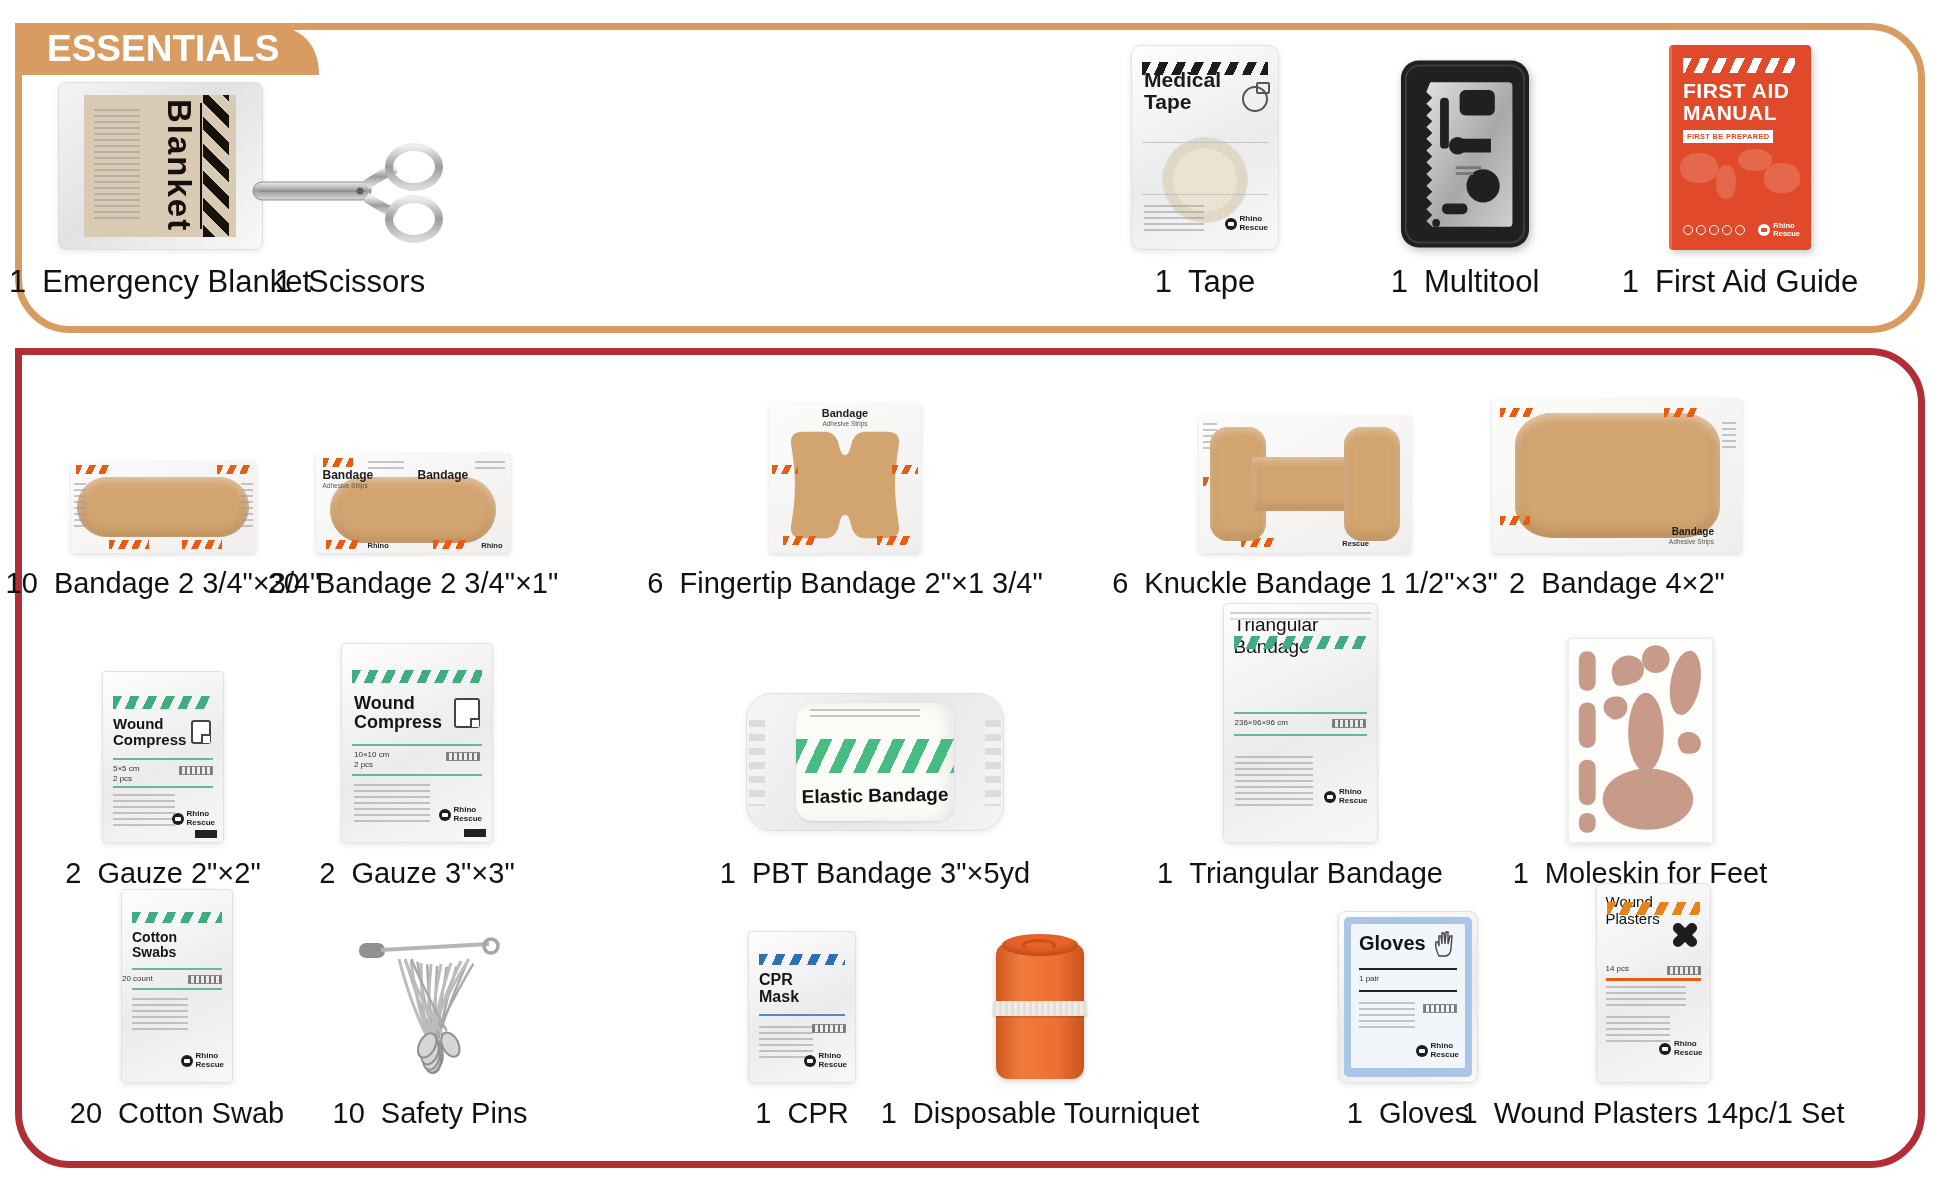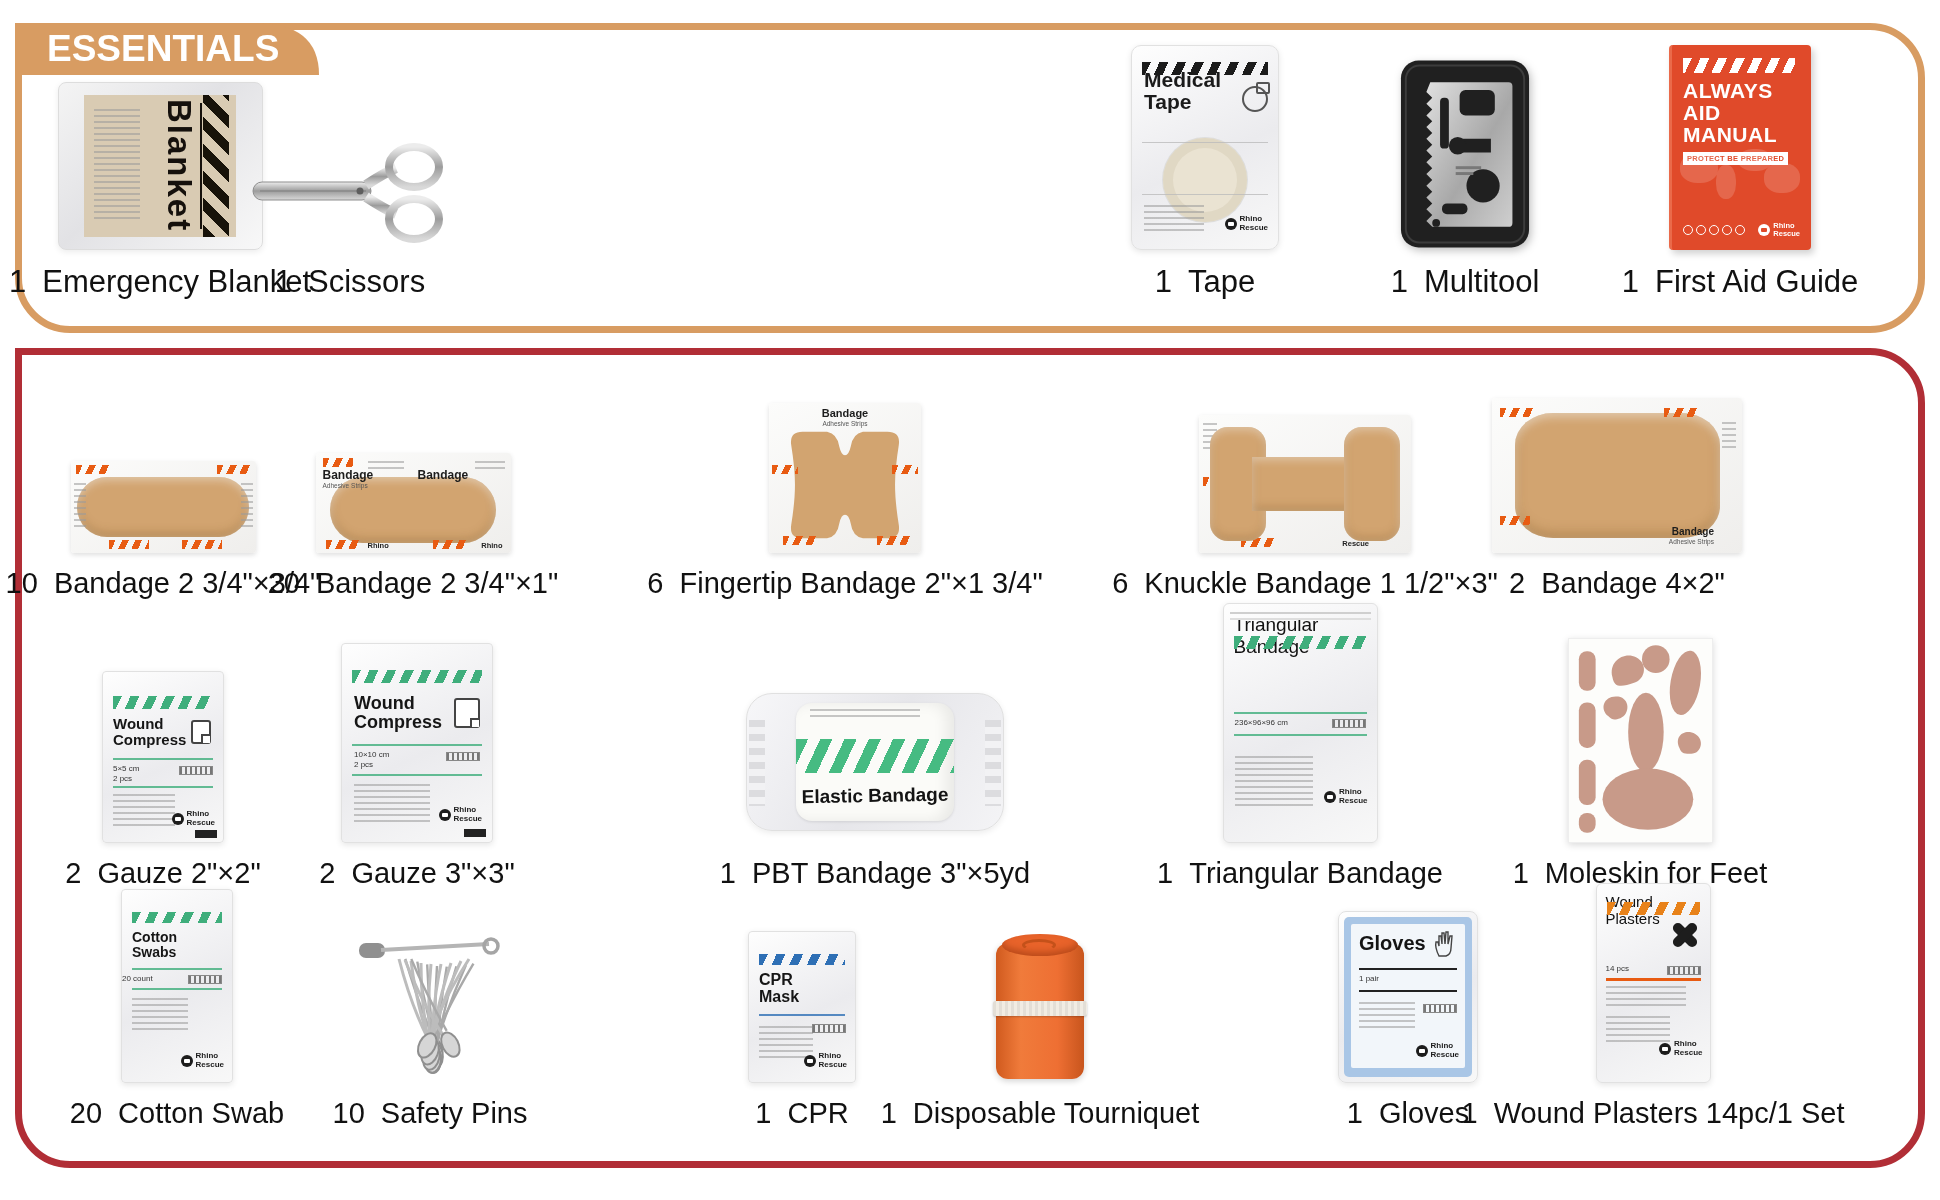--- a/index.html
+++ b/index.html
@@ -219,7 +219,7 @@
           <div class="manual">
             <div class="mstripes"></div>
             <div class="mtitle">
-              <div>ALWAYS AID</div>
+              <div>FIRST AID</div>
               <div>MANUAL</div>
             </div>
             <span class="mtag">PROTECT BE PREPARED</span>

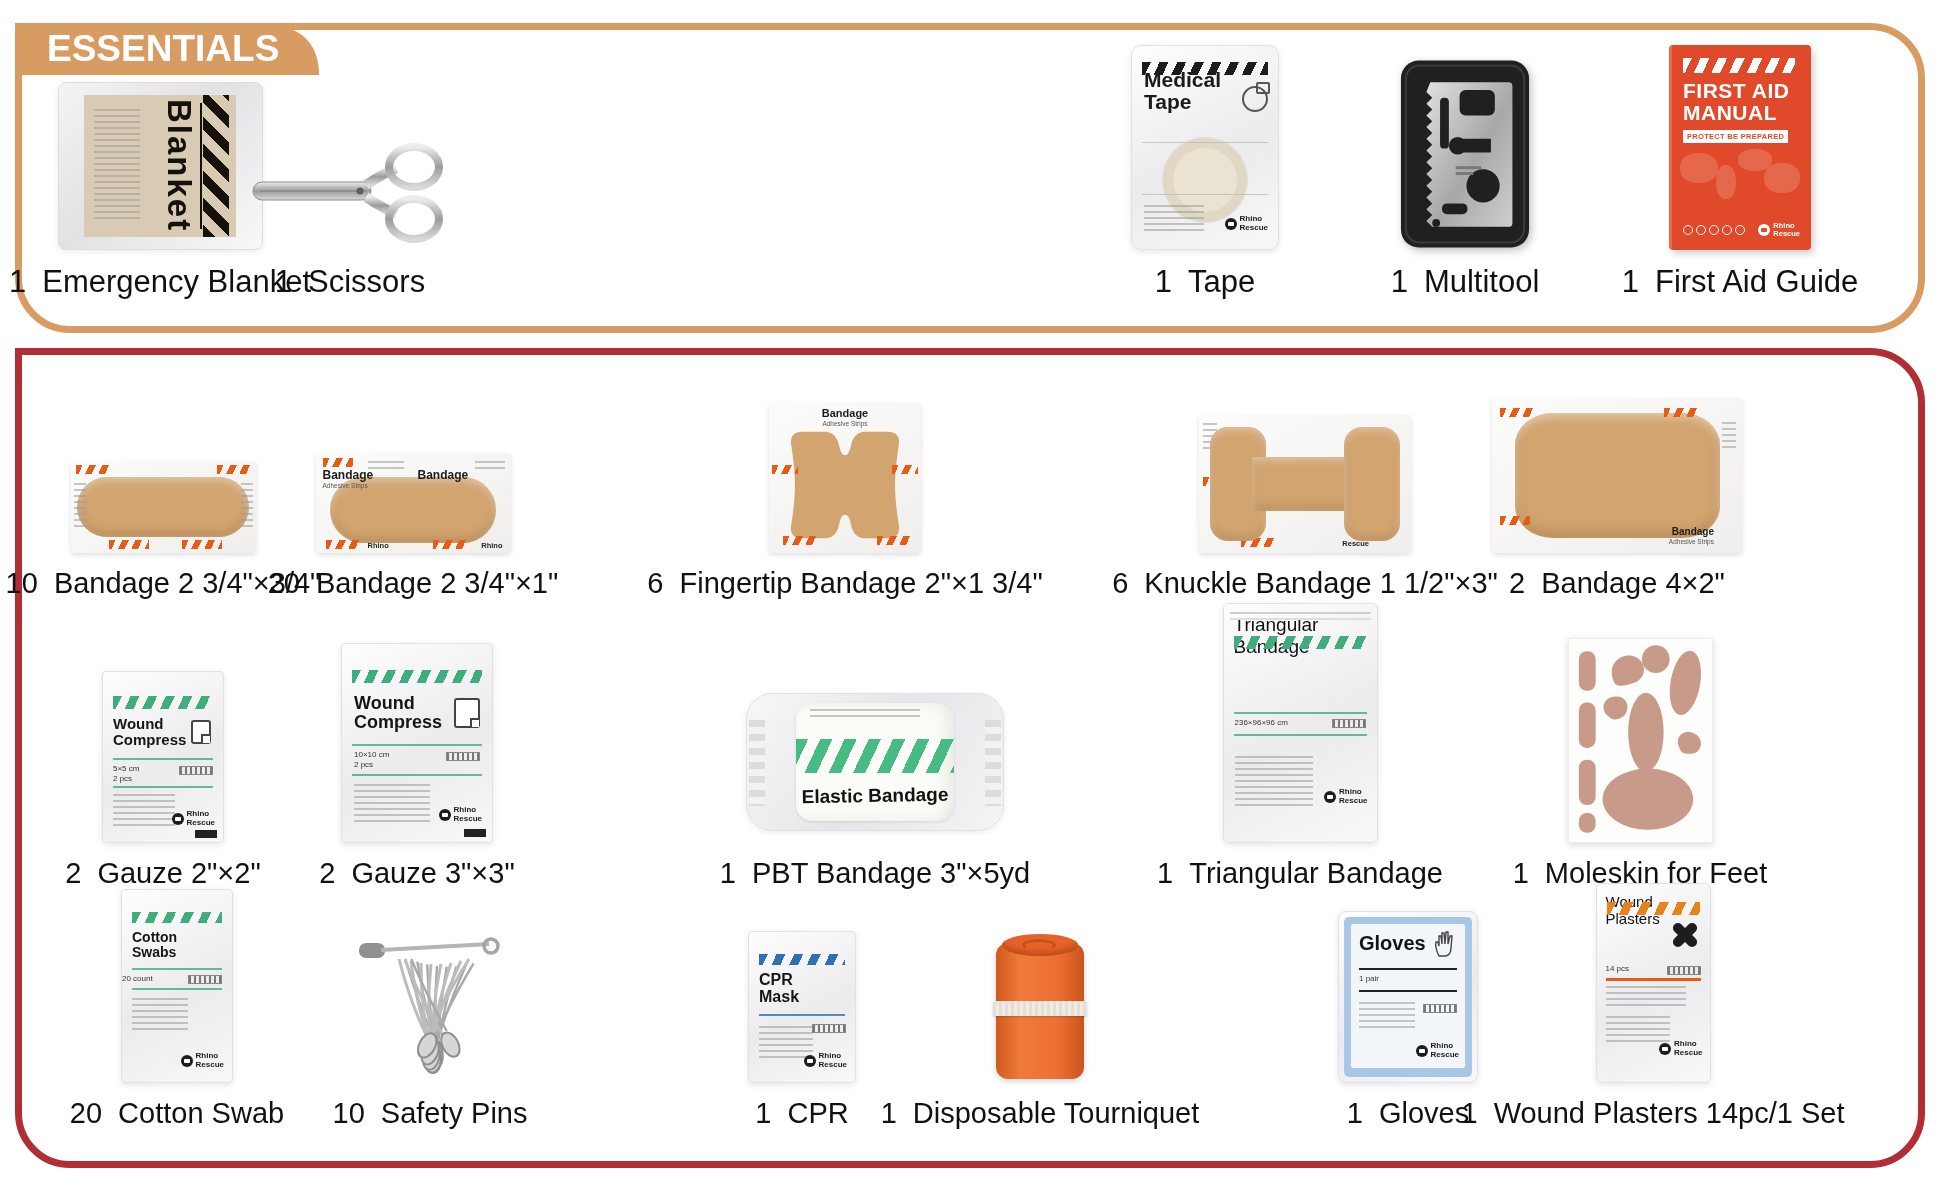--- a/index.html
+++ b/index.html
@@ -222,7 +222,7 @@
               <div>FIRST AID</div>
               <div>MANUAL</div>
             </div>
-            <span class="mtag">PROTECT BE PREPARED</span>
+            <span class="mtag">FIRST BE PREPARED</span>
             <i class="map" style="left:8px;top:108px;width:38px;height:30px"></i>
             <i class="map" style="left:44px;top:120px;width:20px;height:34px"></i>
             <i class="map" style="left:66px;top:104px;width:34px;height:22px"></i>

